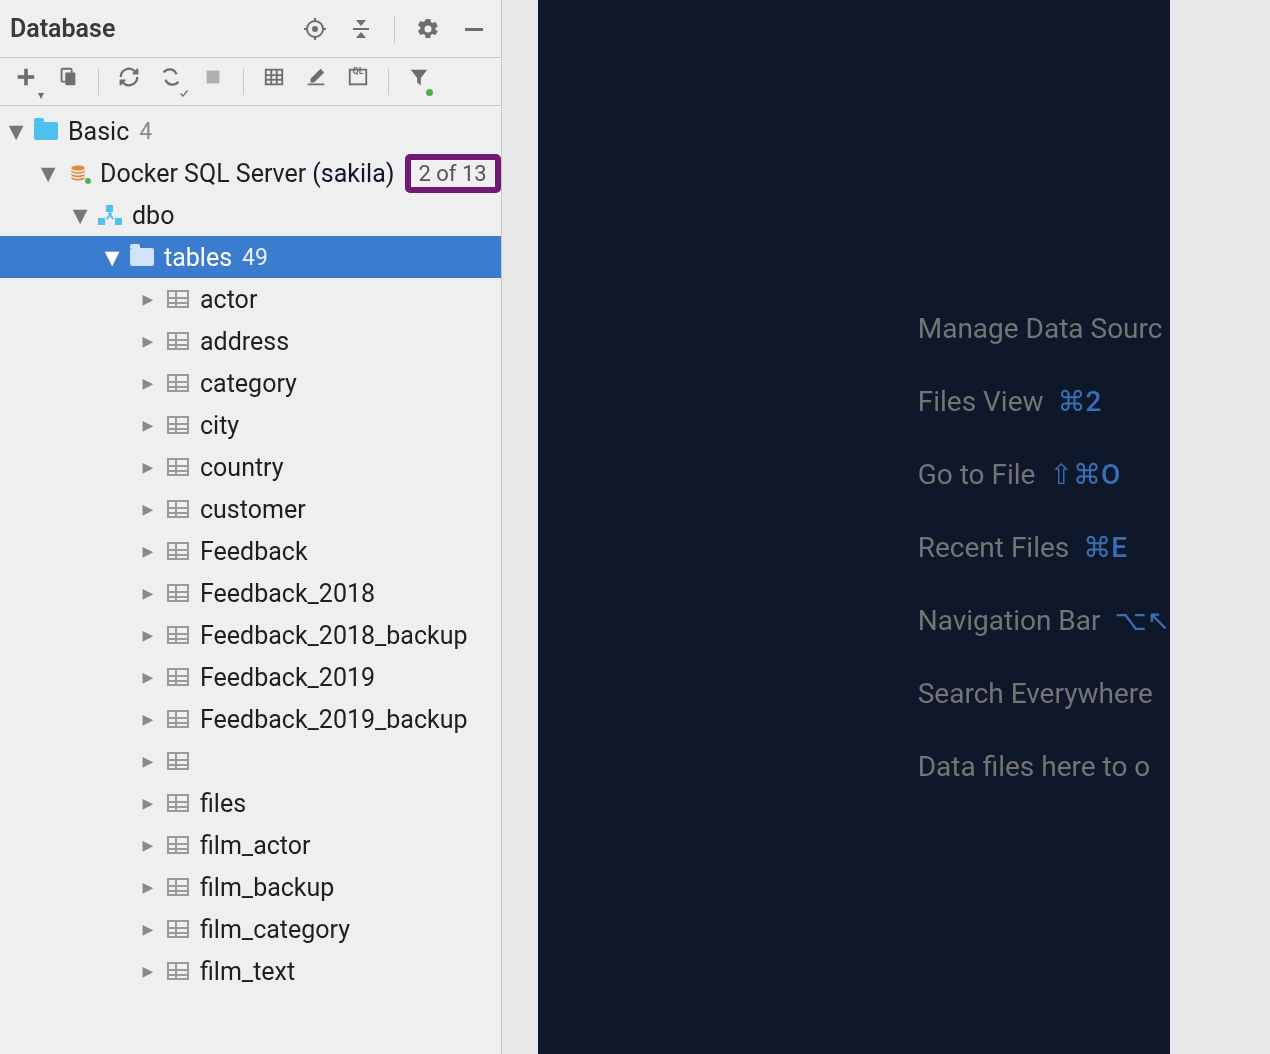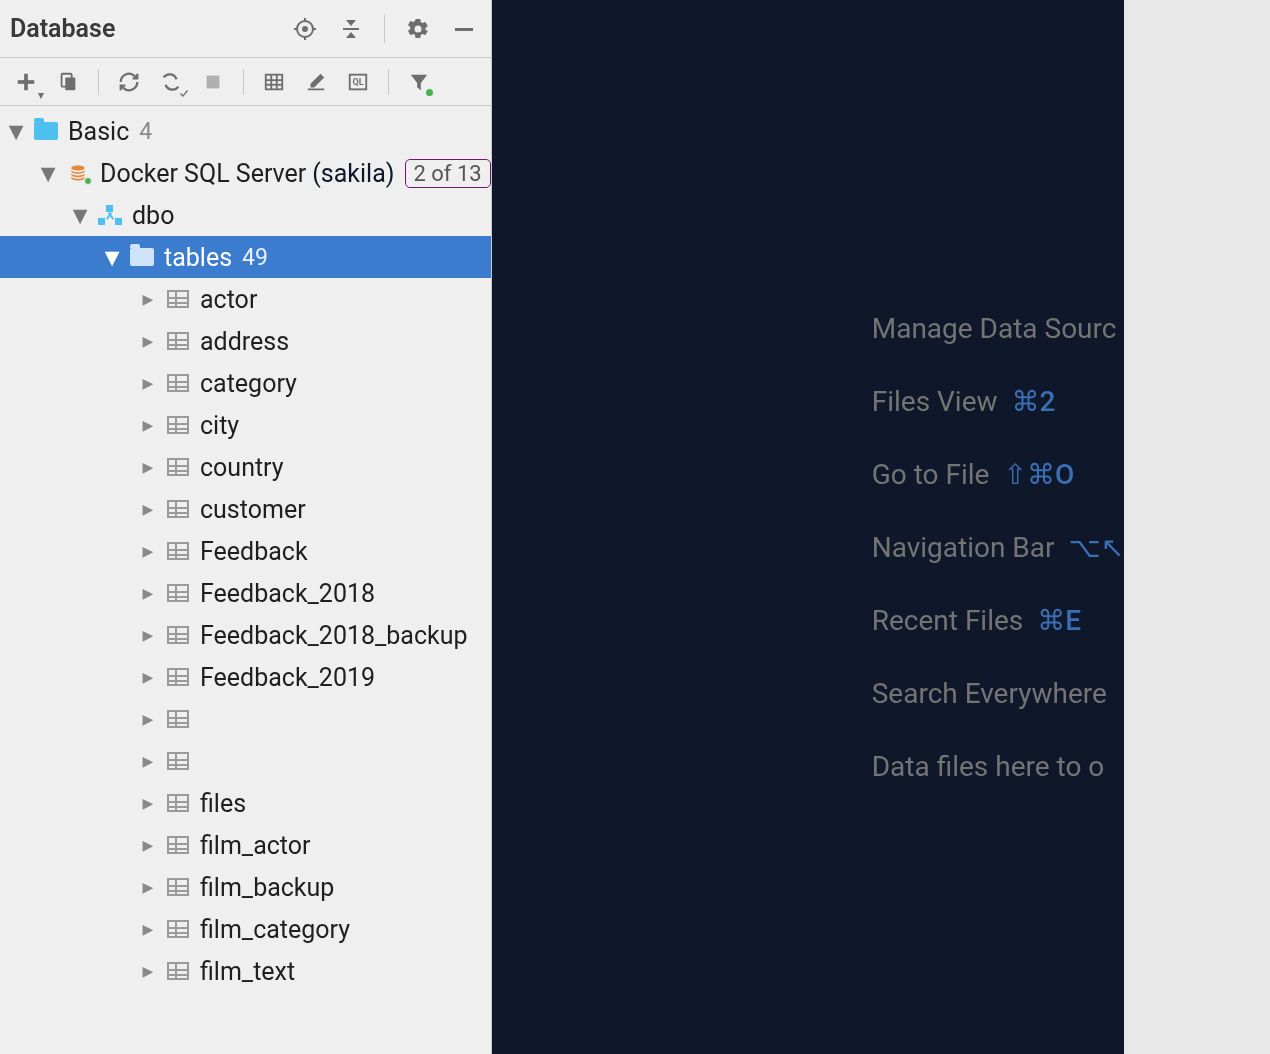--- a/index.html
+++ b/index.html
@@ -16,6 +16,7 @@
     width: 1096px;
     height: 1054px;
     background: #e8e8e8;
+    gap: 36px;
   }
 
   

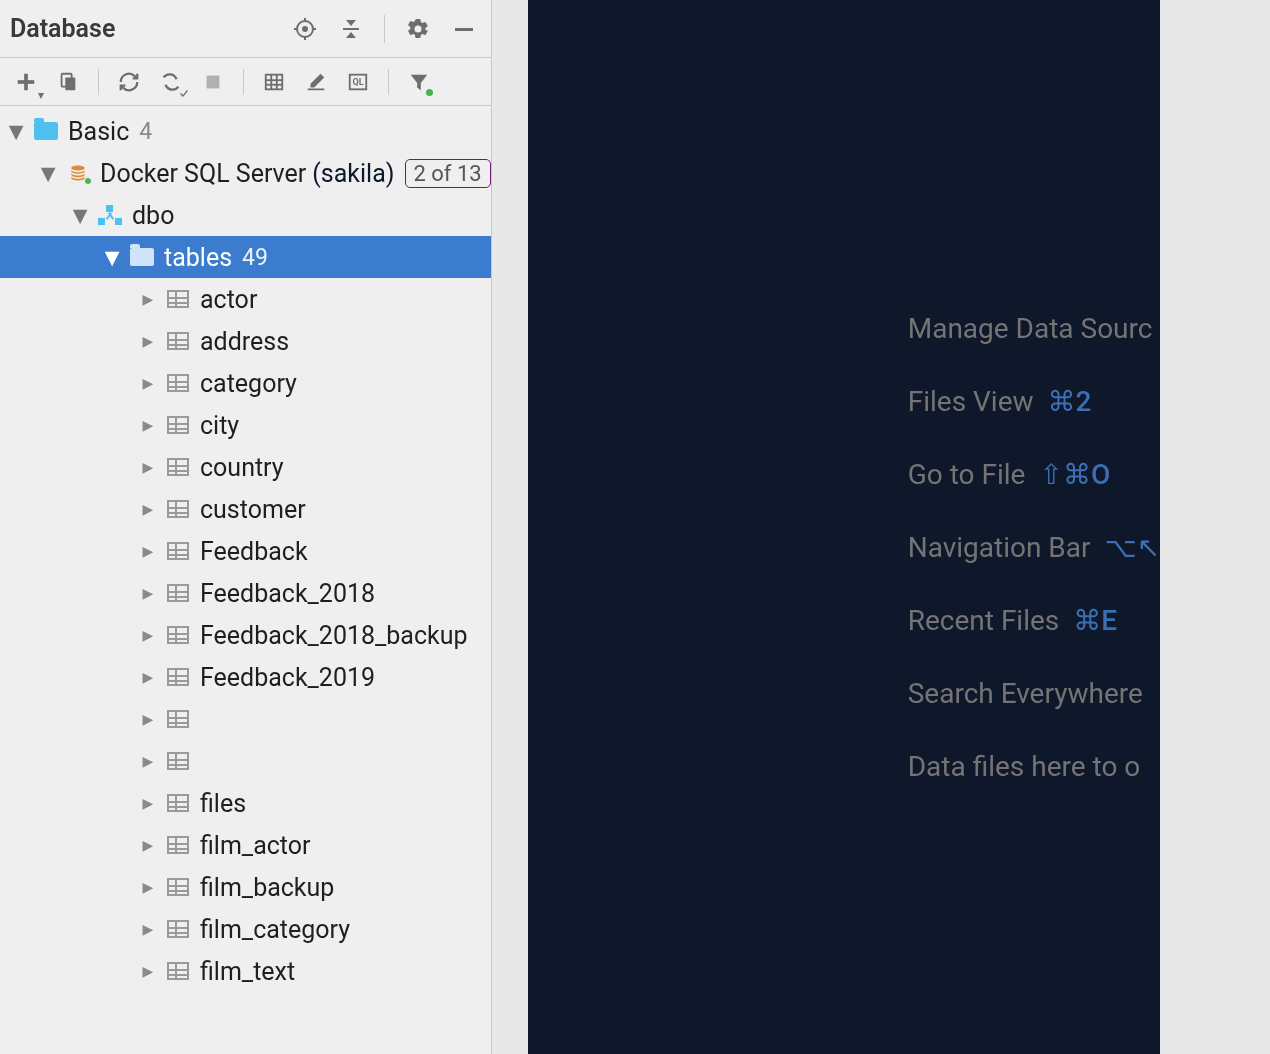--- a/index.html
+++ b/index.html
@@ -83,7 +83,6 @@
     width: 32px;
     height: 32px;
     display: flex;
-    align-items: center;
     justify-content: center;
     color: #6e6e6e;
     border-radius: 3px;

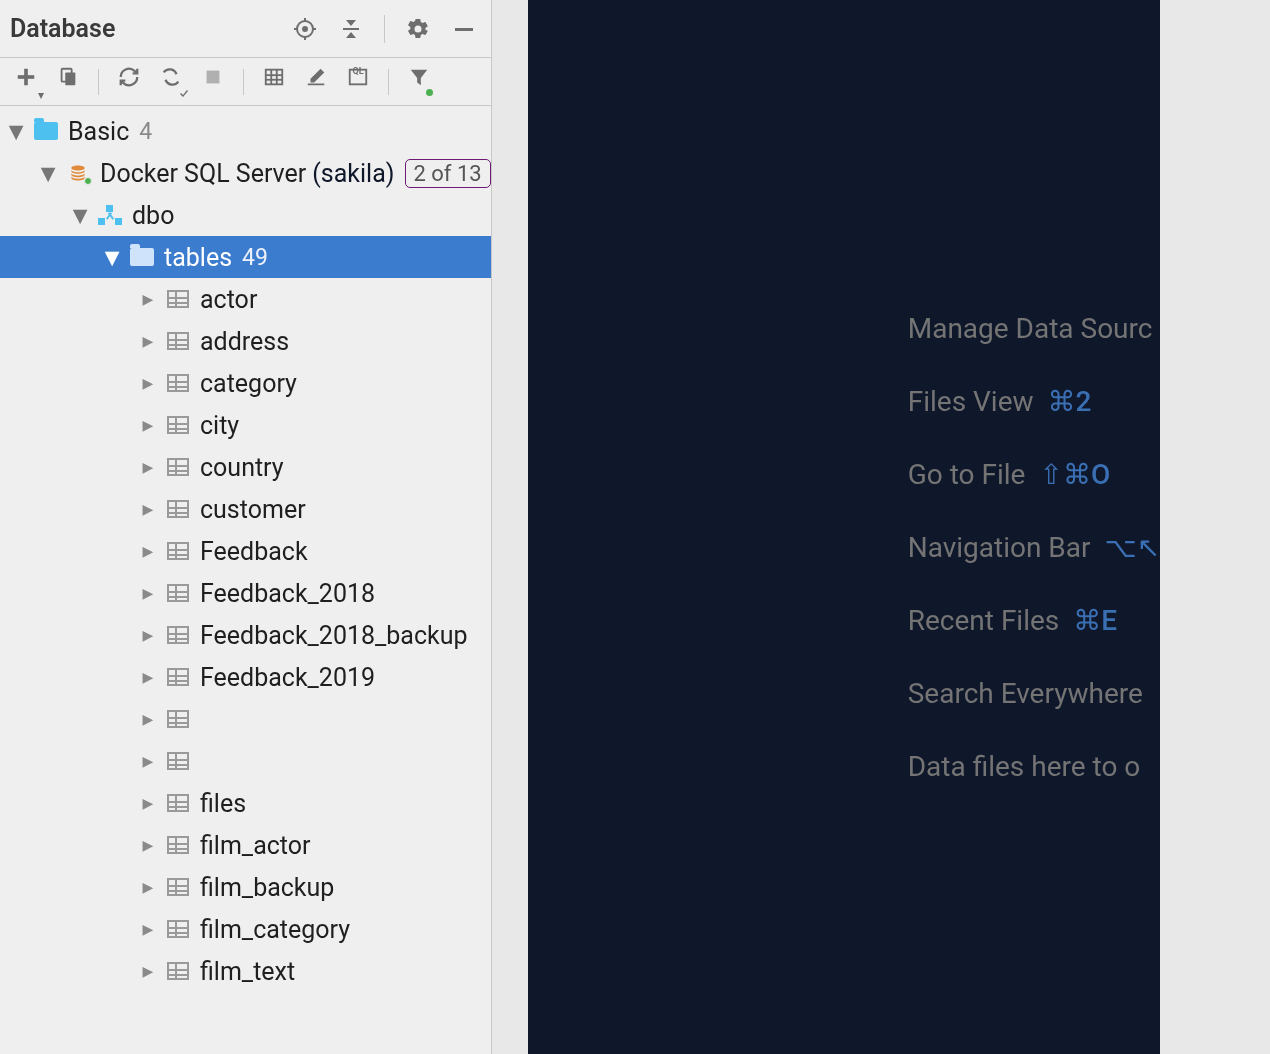--- a/index.html
+++ b/index.html
@@ -144,7 +144,7 @@
   .tree-row .paren { color: #0f172a; margin-left: 6px; }
   .tree-row .count { color: #8a8a8a; margin-left: 10px; font-size: 23px; }
   .tree-row .pill {
-    border: 1px solid #701a75;
+    border: 6px solid #701a75;
     border-radius: 5px;
     padding: 1px 8px;
     margin-left: 10px;

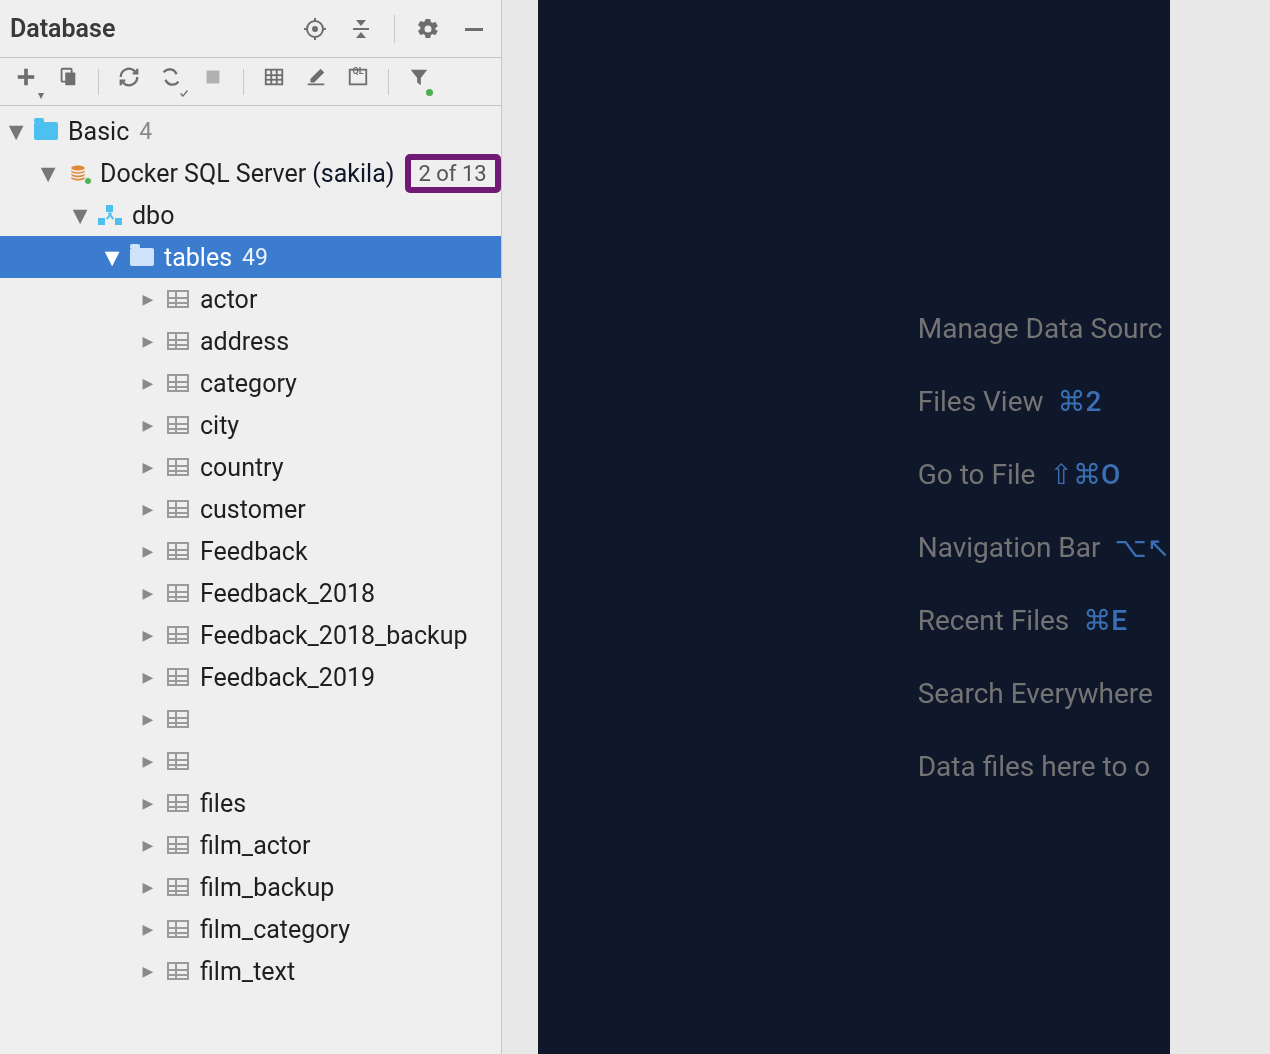--- a/index.html
+++ b/index.html
@@ -548,14 +548,14 @@
           <span class="shortcut">⇧⌘O</span>
         </div>
         <div class="welcome-row">
+          <span>Recent Files</span>
+          <span class="shortcut">⌘E</span>
+        </div>
+        <div class="welcome-row">
           <span>Navigation Bar</span>
           <span class="shortcut">⌥↖</span>
         </div>
         <div class="welcome-row">
-          <span>Recent Files</span>
-          <span class="shortcut">⌘E</span>
-        </div>
-        <div class="welcome-row">
           <span>Search Everywhere</span>
         </div>
         <div class="welcome-row">

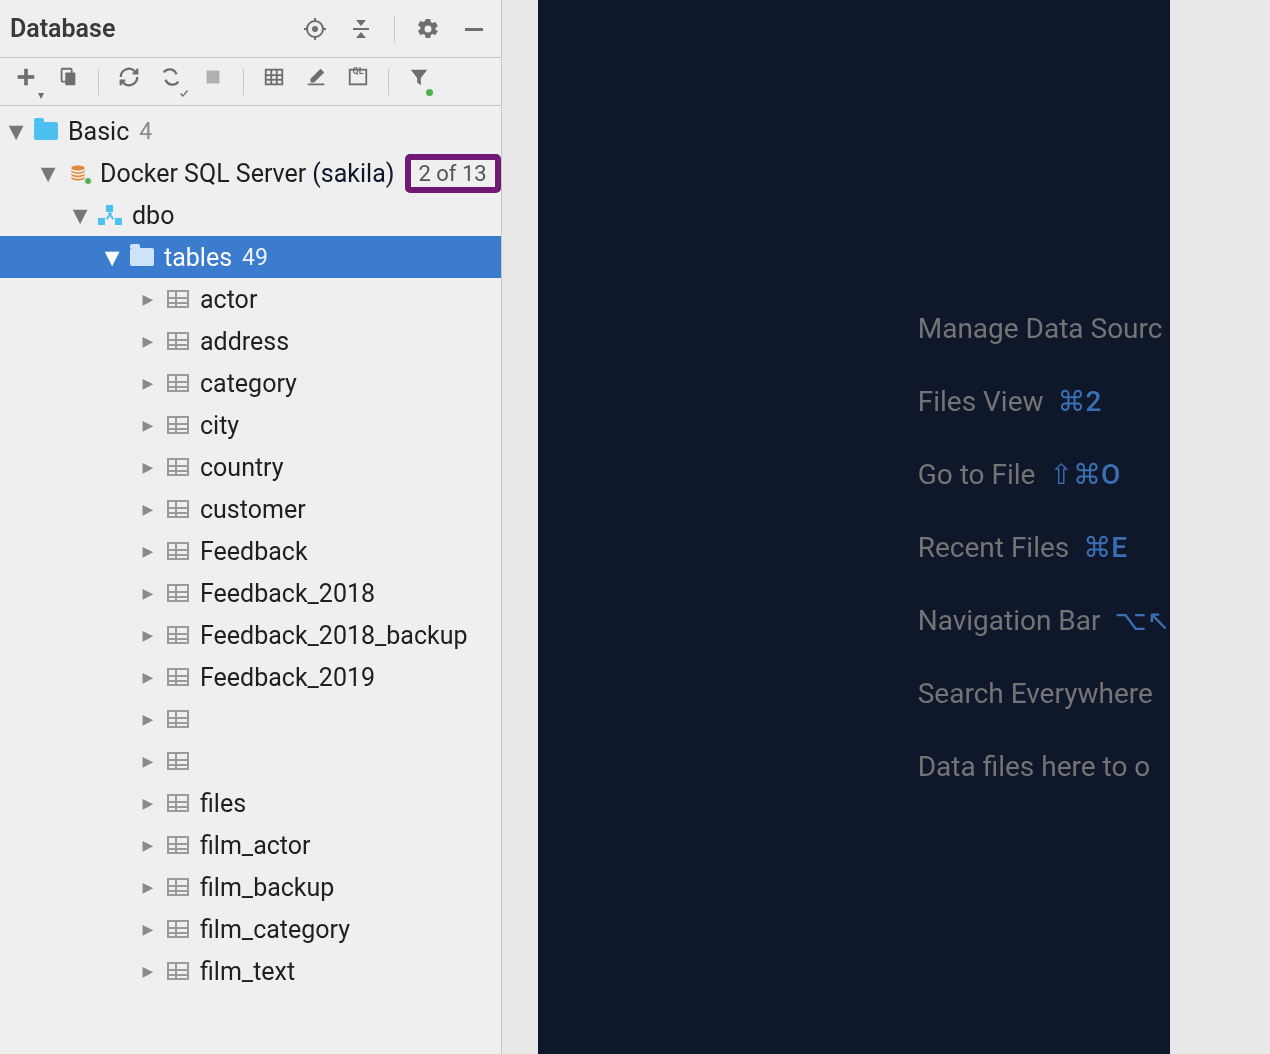--- a/index.html
+++ b/index.html
@@ -481,6 +481,7 @@
             <span class="node-icon">
               <span class="table-icon"></span>
             </span>
+            <span class="label">Feedback_2019_backup</span>
           </div>
           <div class="tree-row">
             <span class="indent" style="width:138px"></span>

